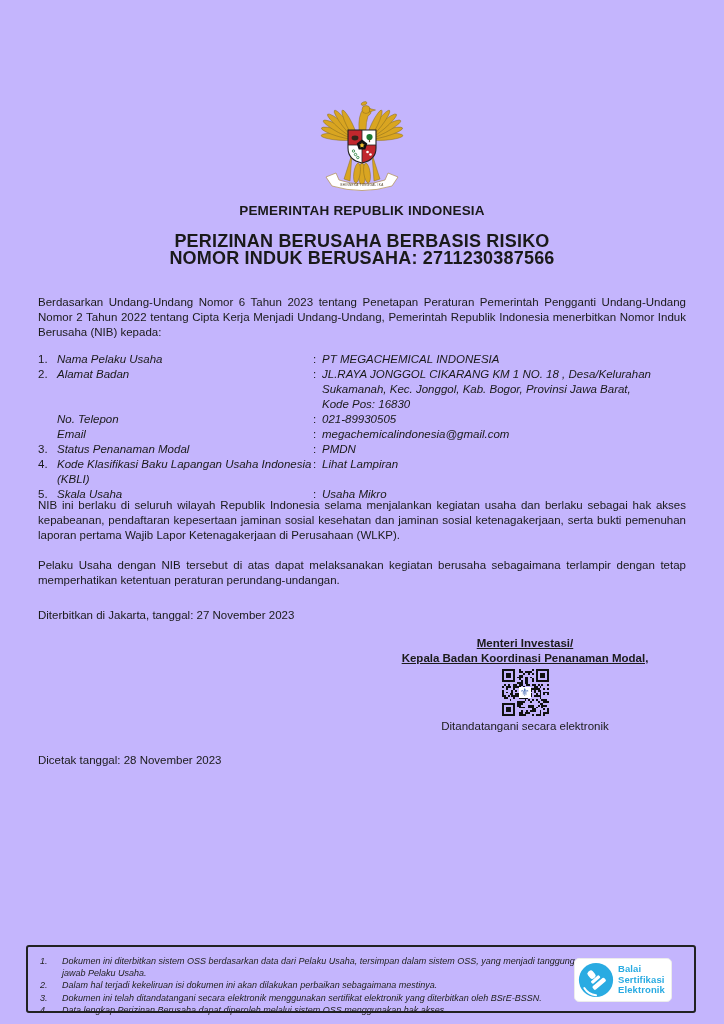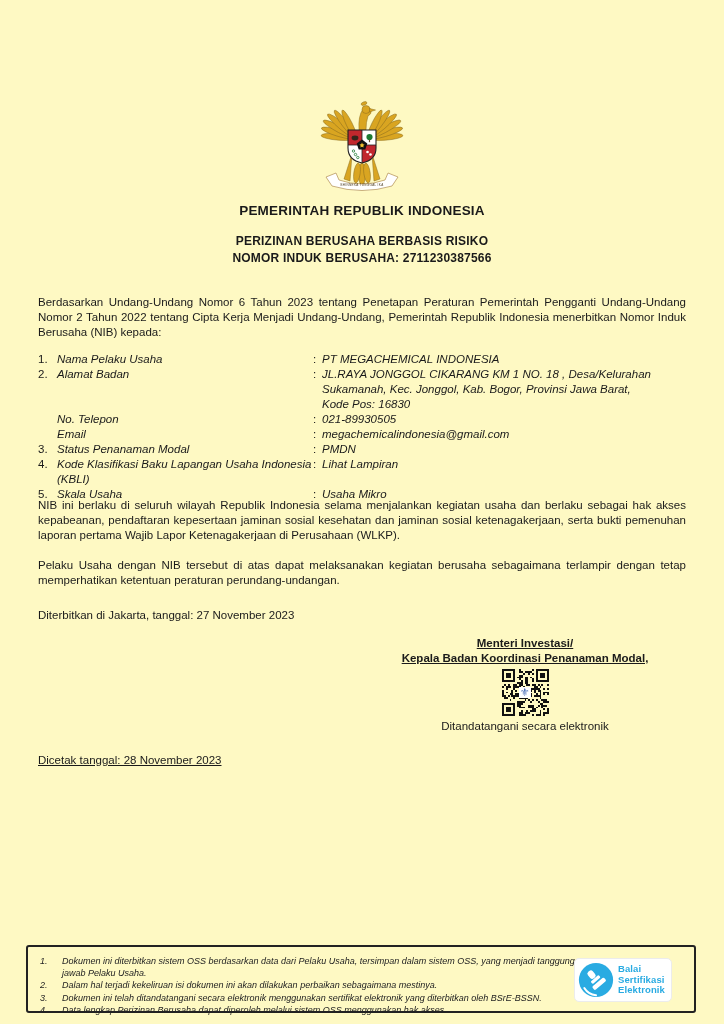--- a/index.html
+++ b/index.html
@@ -4,7 +4,7 @@
 <style>
   html,body{margin:0;padding:0;background:#fff;}
   .page{
-    position:relative;width:724px;height:1024px;background:#fef9c3;overflow:hidden;
+    position:relative;width:724px;height:1024px;background:#c4b5fd;overflow:hidden;
     font-family:"Liberation Sans","DejaVu Sans",sans-serif;color:#1a1a1a;
   }
   

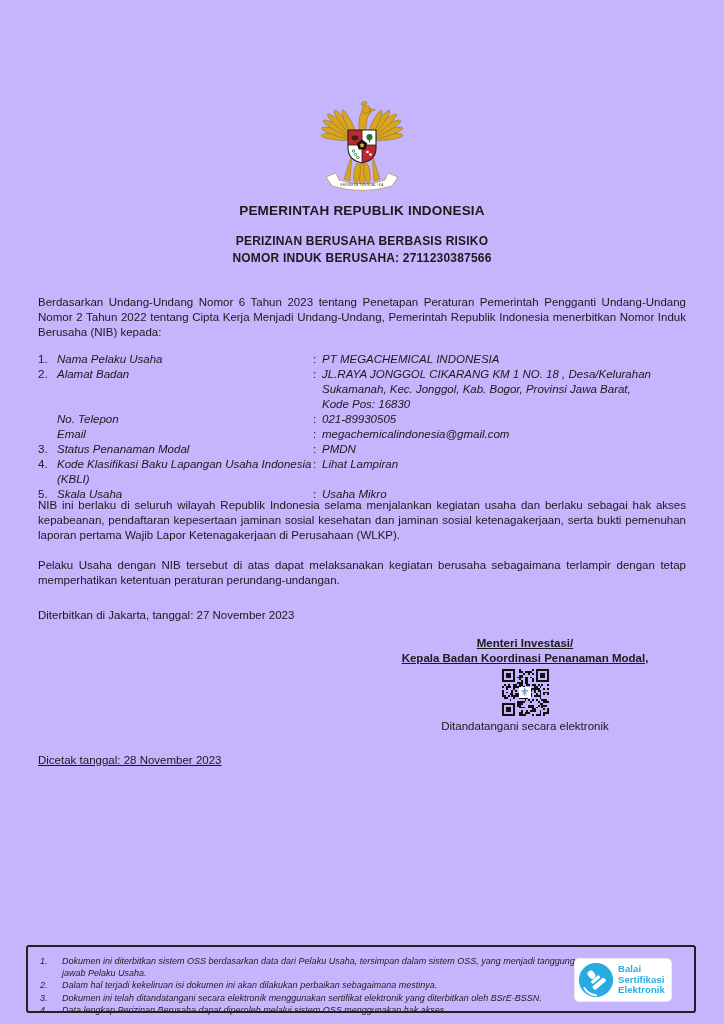--- a/index.html
+++ b/index.html
@@ -16,7 +16,7 @@
   }
   .doc-title{
     position:absolute;left:0;top:233px;width:724px;text-align:center;
-    font-size:12px;font-weight:bold;line-height:16.5px;letter-spacing:.2px;
+    font-size:18px;font-weight:bold;line-height:16.5px;letter-spacing:.2px;
   }
   
   .para{position:absolute;left:38px;width:648px;margin:0;font-size:11.5px;line-height:15px;}

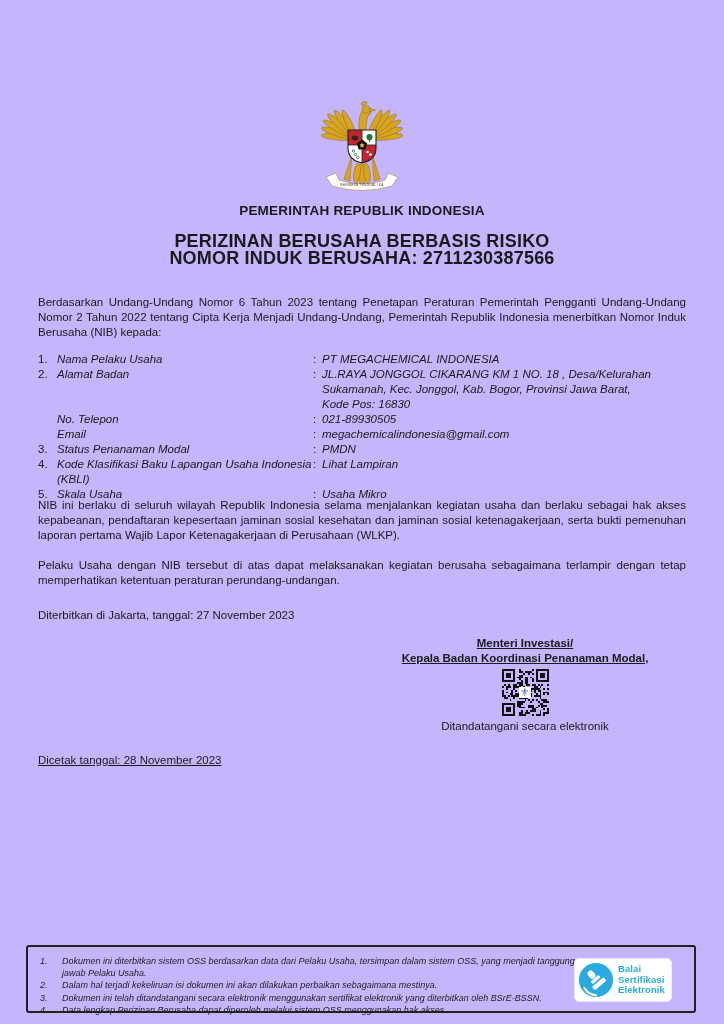--- a/index.html
+++ b/index.html
@@ -25,7 +25,7 @@
   .p1{top:498px;}
   .p2{top:558px;}
   .issued{top:608px;}
-  .printed{top:753px;text-decoration:underline;}
+  .printed{top:753px;}
   
   .fields{position:absolute;left:38px;top:352px;width:648px;font-size:11.5px;}
   .field-row{display:grid;grid-template-columns:19px 256px 9px 1fr;line-height:15px;}

